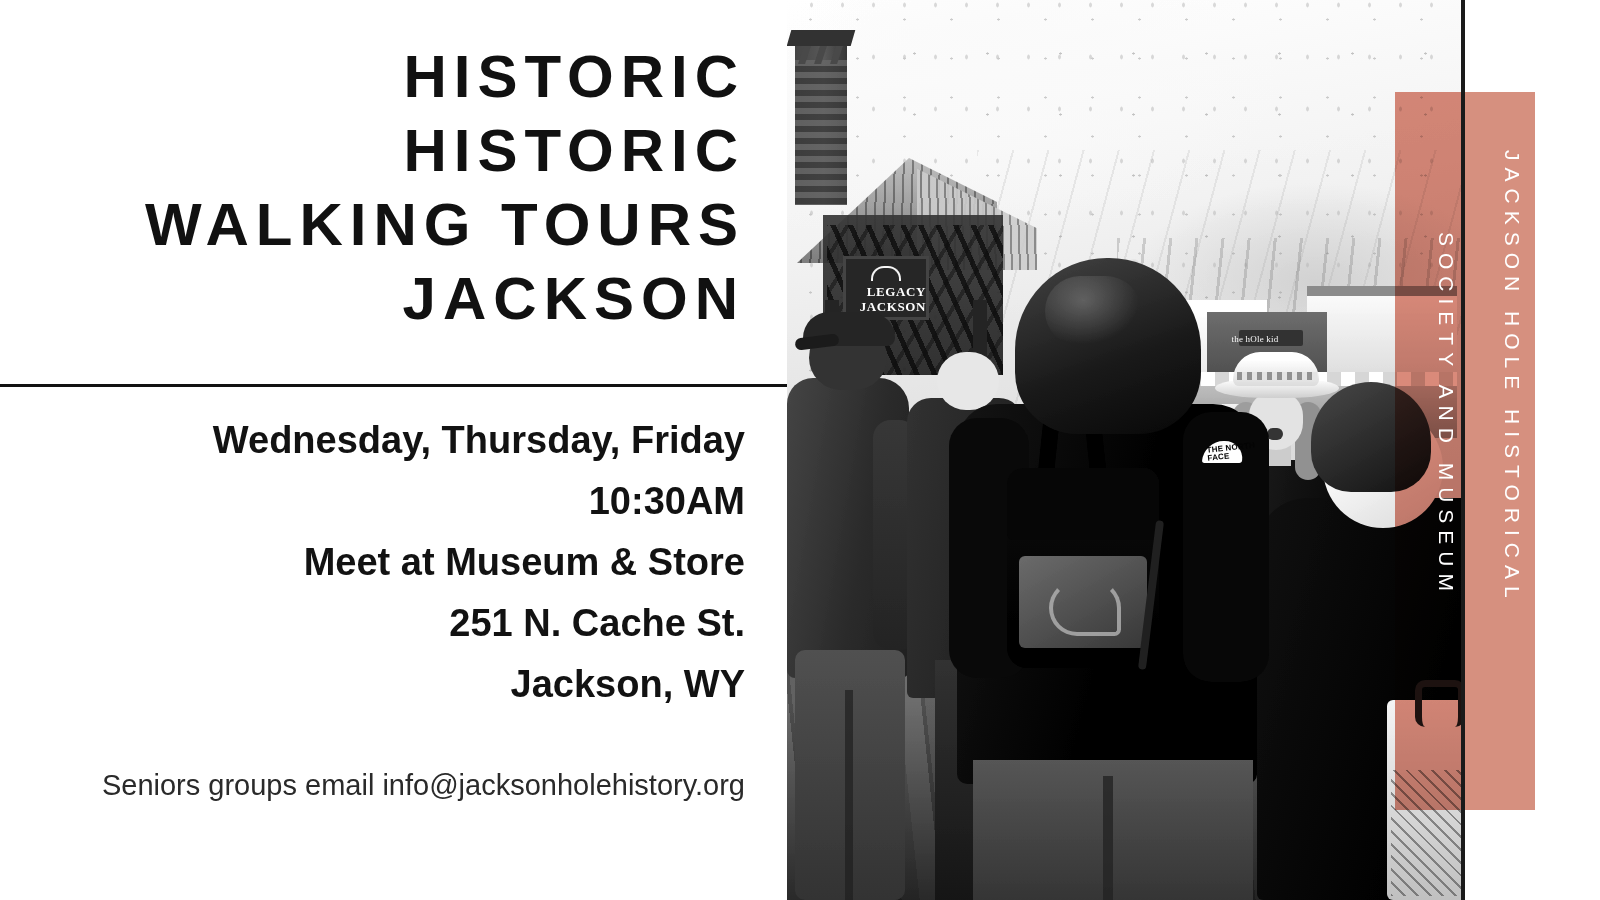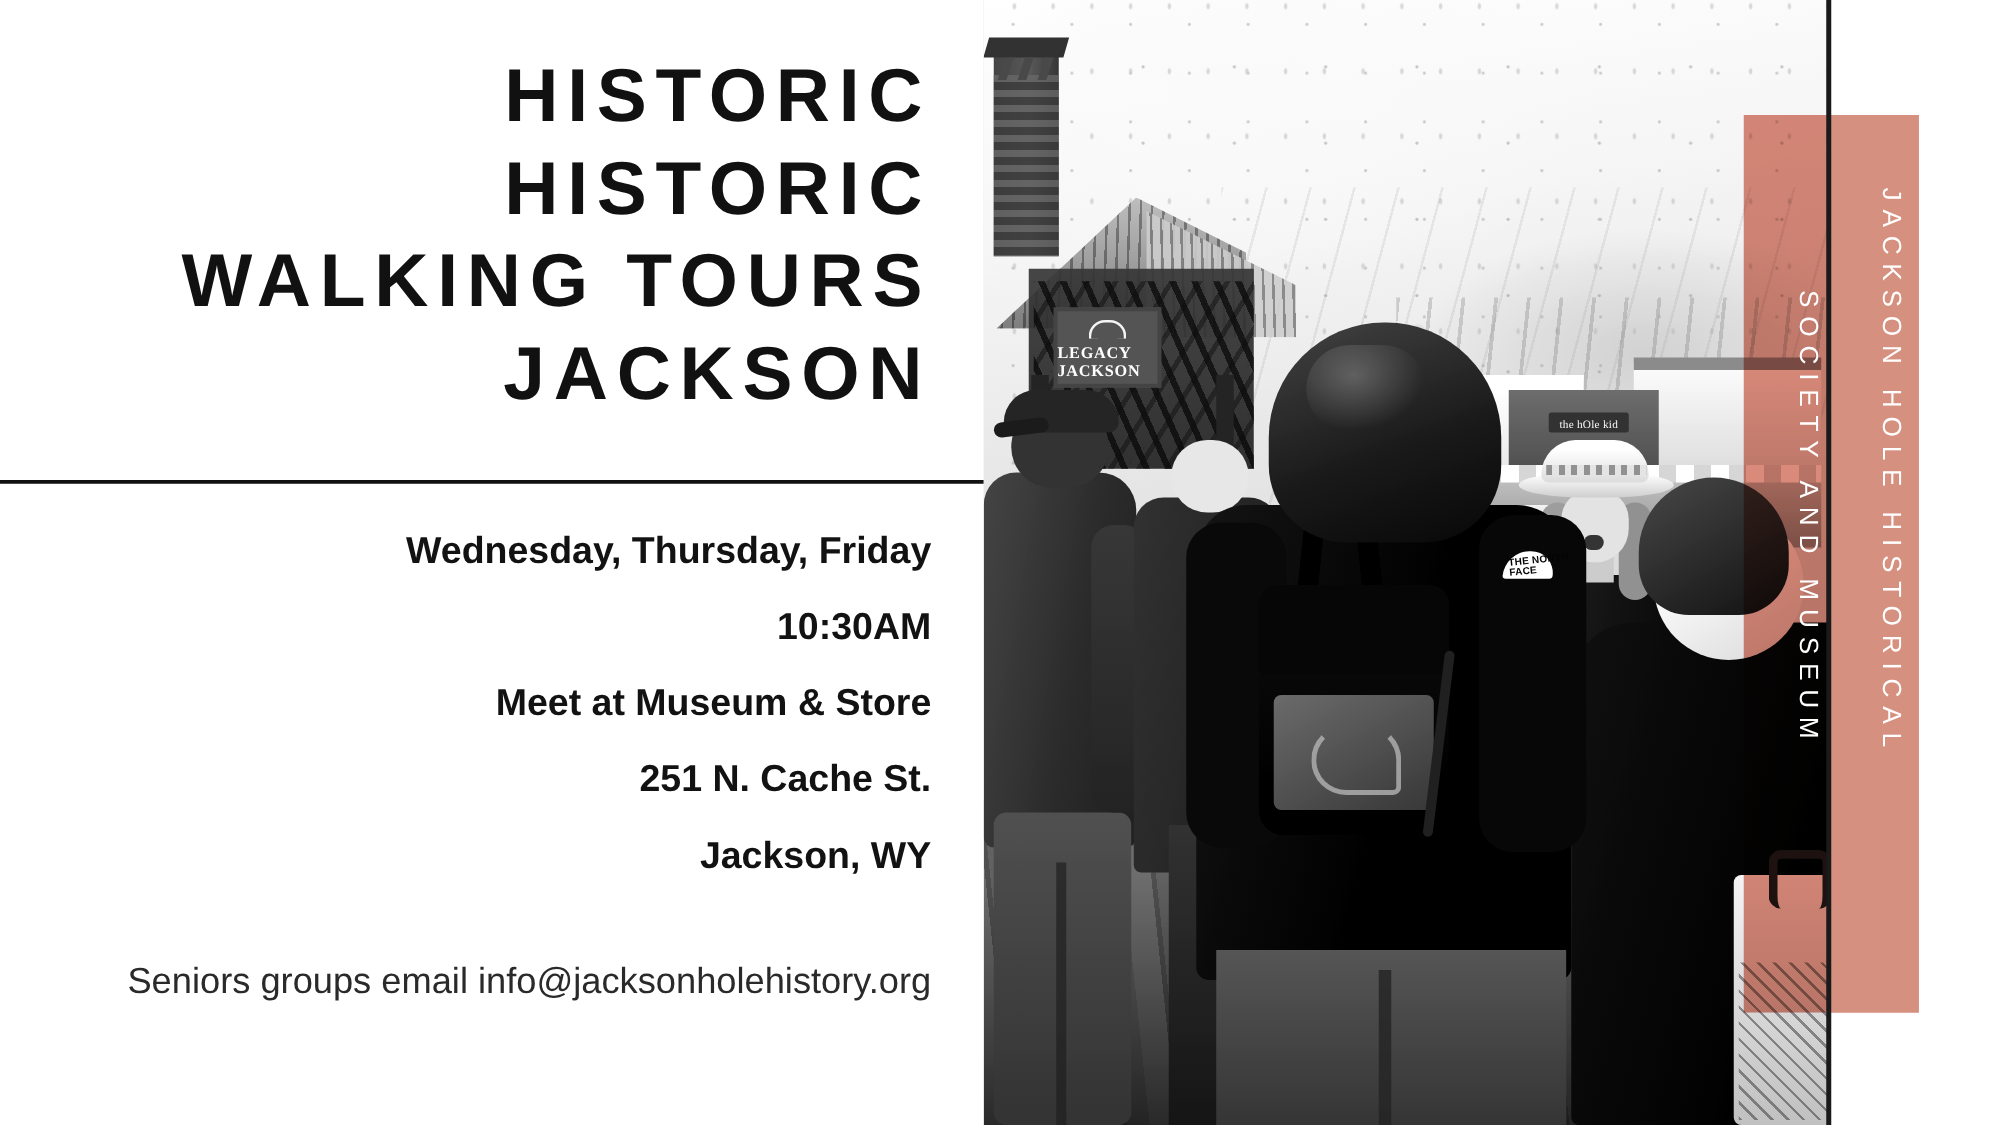--- a/index.html
+++ b/index.html
@@ -129,9 +129,9 @@
 
   
   .sign{
-    left:56px;top:246px;width:86px;height:64px;background:#c2410c;
+    left:56px;top:256px;width:86px;height:64px;background:#4c1d95;
     border:3px solid #4a4a4a;box-sizing:border-box;
-    display:flex;flex-direction:column;align-items:flex-start;justify-content:flex-end;
+    display:flex;flex-direction:column;align-items:flex-end;justify-content:flex-end;
     padding-bottom:3px;
   }
   .sign-arch{

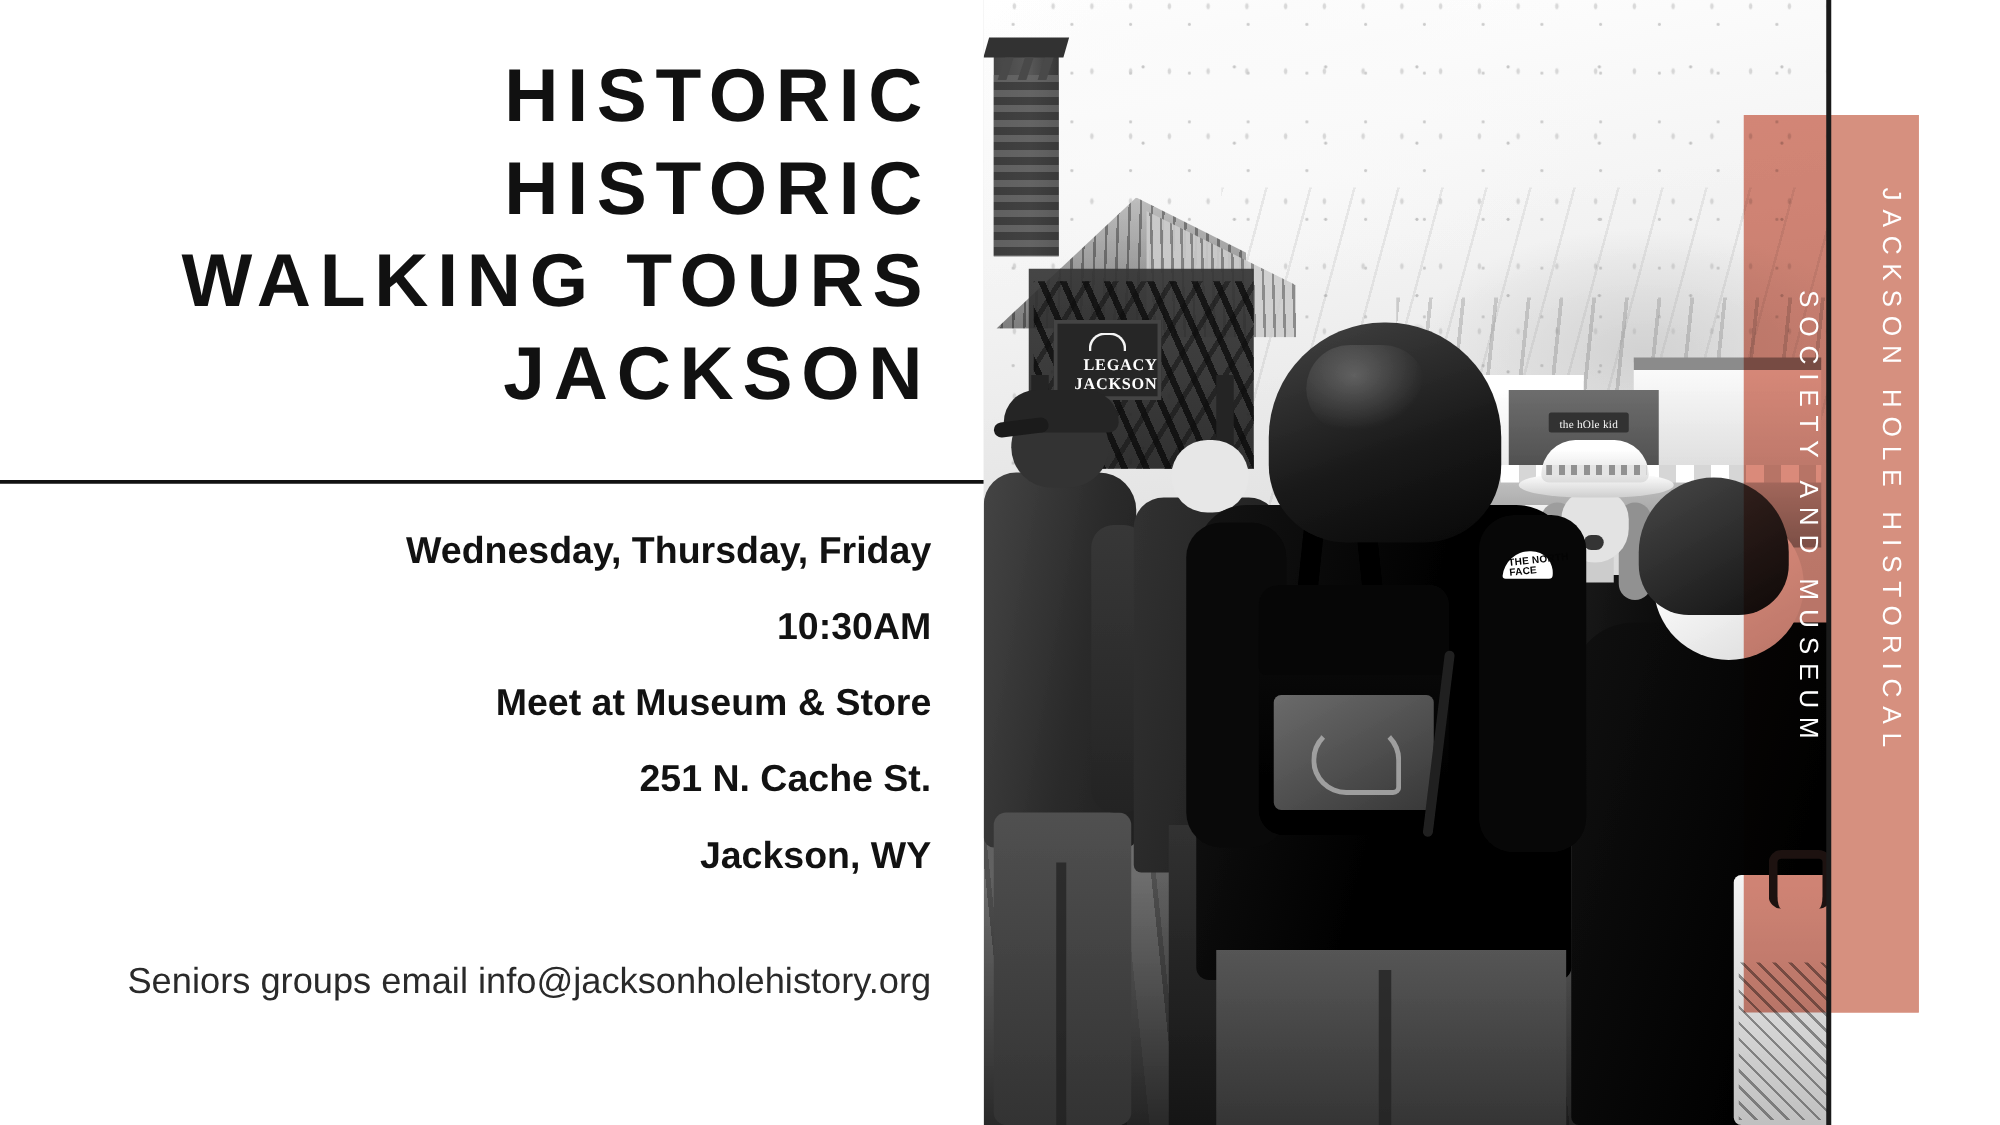--- a/index.html
+++ b/index.html
@@ -150,7 +150,7 @@
   .town2-awn{left:420px;top:376px;width:130px;height:12px;background:#e9e9e9;}
   .town-sign{left:452px;top:330px;width:64px;height:16px;background:#3a3a3a;border-radius:2px;}
   .town-sign-txt{
-    left:442px;top:331px;width:84px;height:16px;color:#ededed;
+    left:426px;top:331px;width:84px;height:16px;color:#ededed;
     font-size:9px;line-height:16px;text-align:center;font-family:"Liberation Serif",serif;letter-spacing:.2px;
   }
   .town3{left:520px;top:290px;width:150px;height:100px;background:linear-gradient(180deg,#efefef,#cfcfcf);}

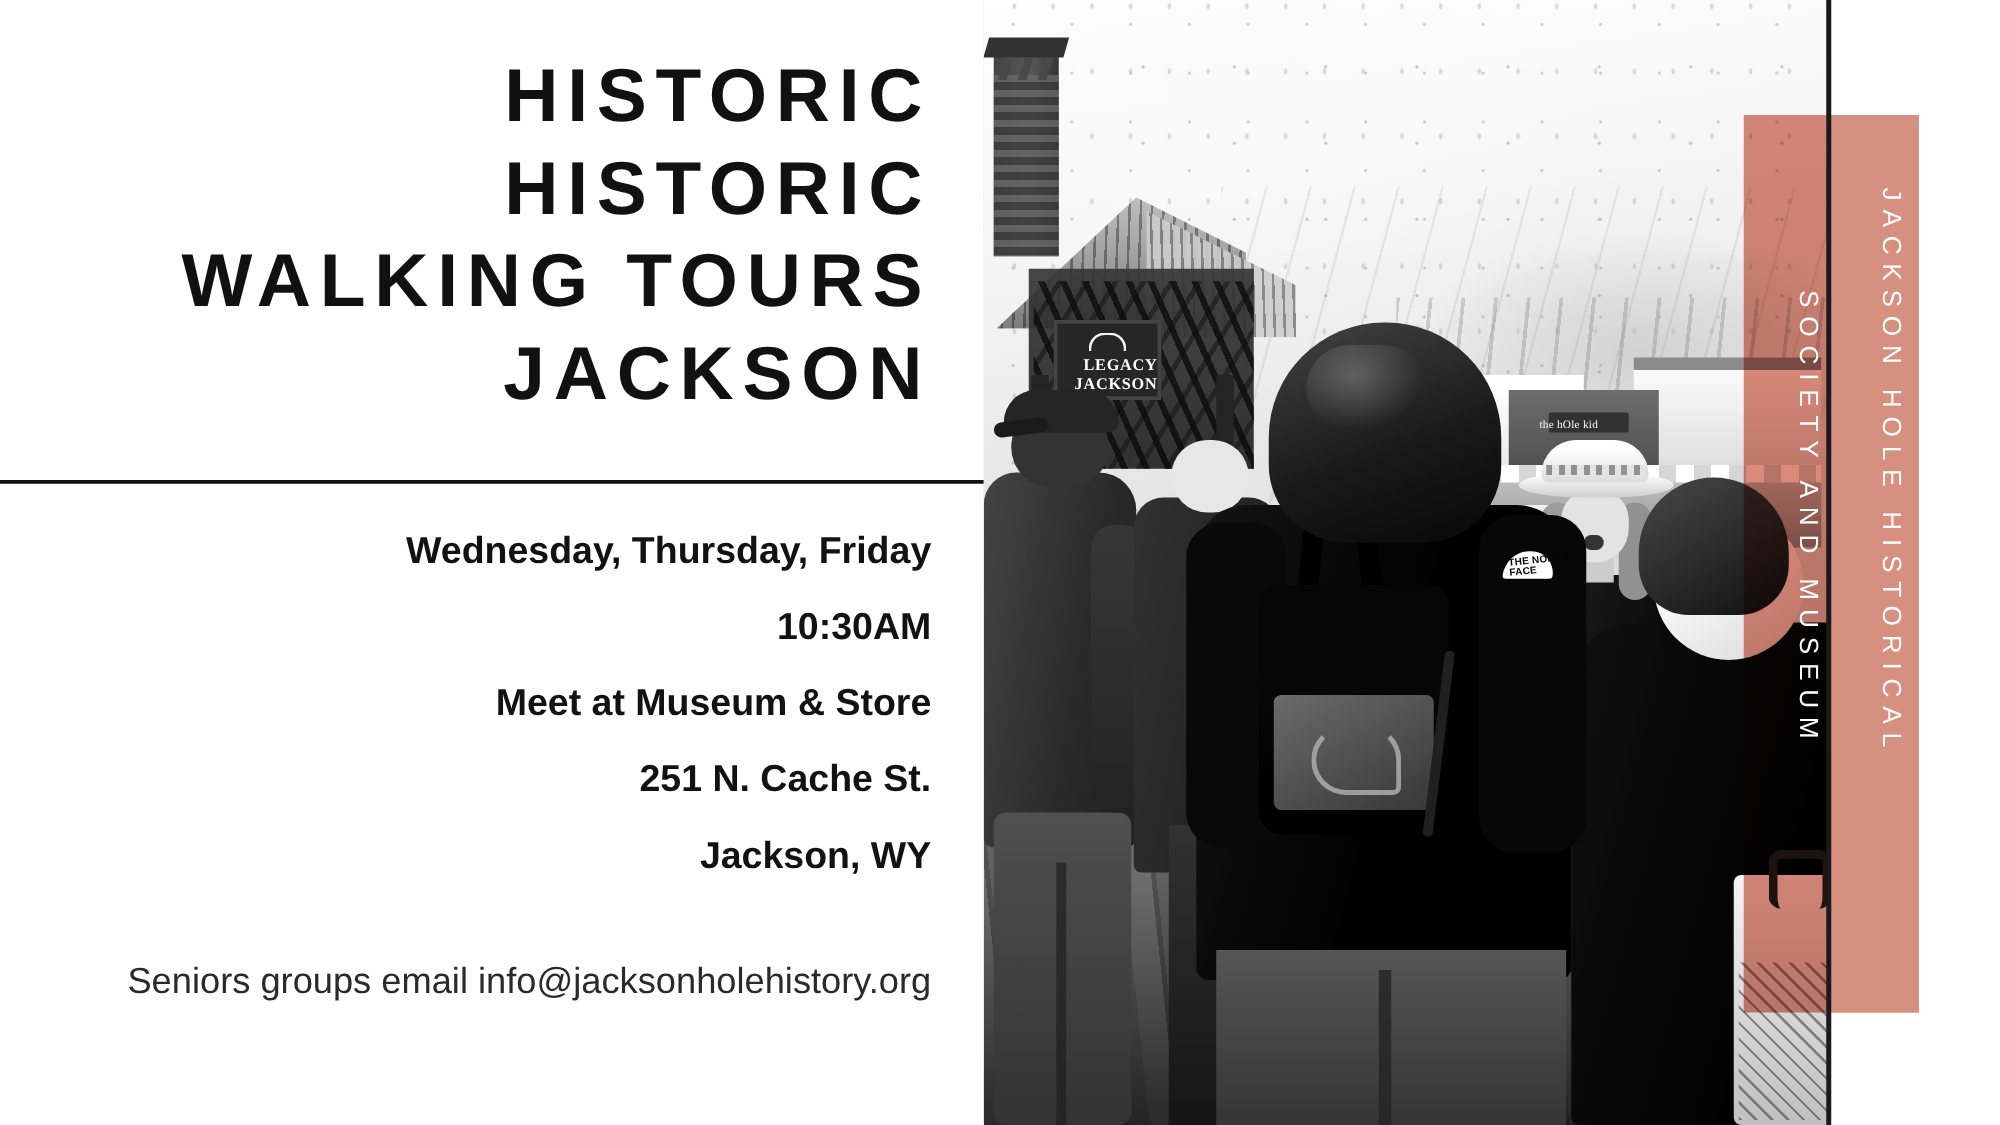--- a/index.html
+++ b/index.html
@@ -37,7 +37,7 @@
   .detail-line{
     display:block;
     font-weight:700;
-    font-size:30px;
+    font-size:38px;
     line-height:61px;
     letter-spacing:0px;
     white-space:nowrap;

